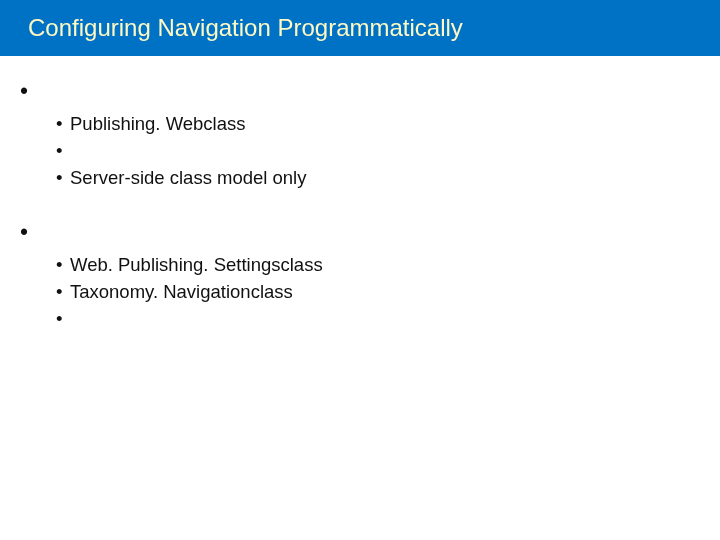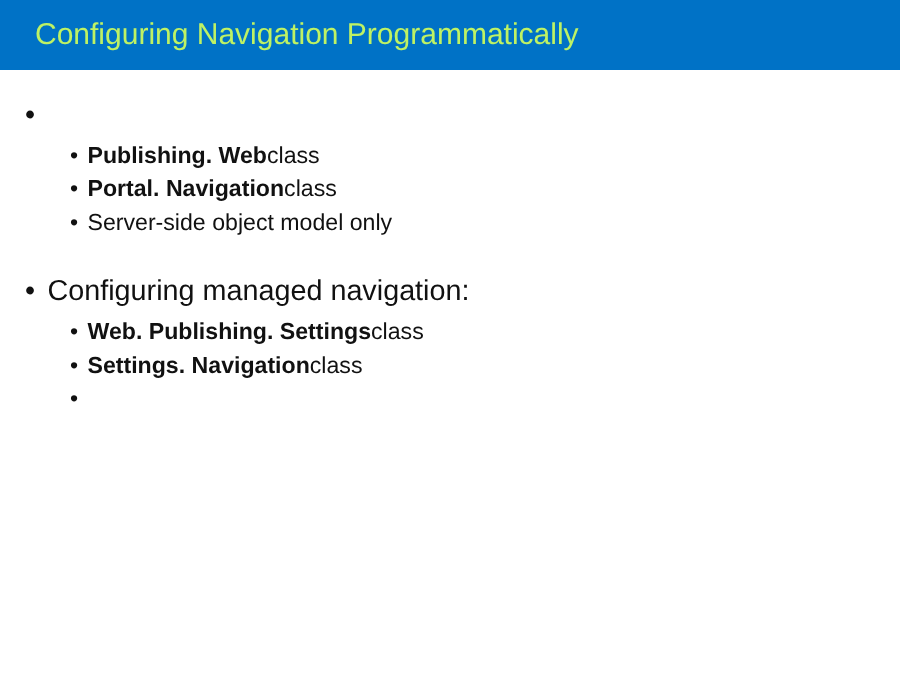--- a/index.html
+++ b/index.html
@@ -18,7 +18,7 @@
     padding-left: 28px;
   }
   .title {
-    color: #bef264;
+    color: #fef9c3;
     font-size: 24px;
     font-weight: 300;
   }

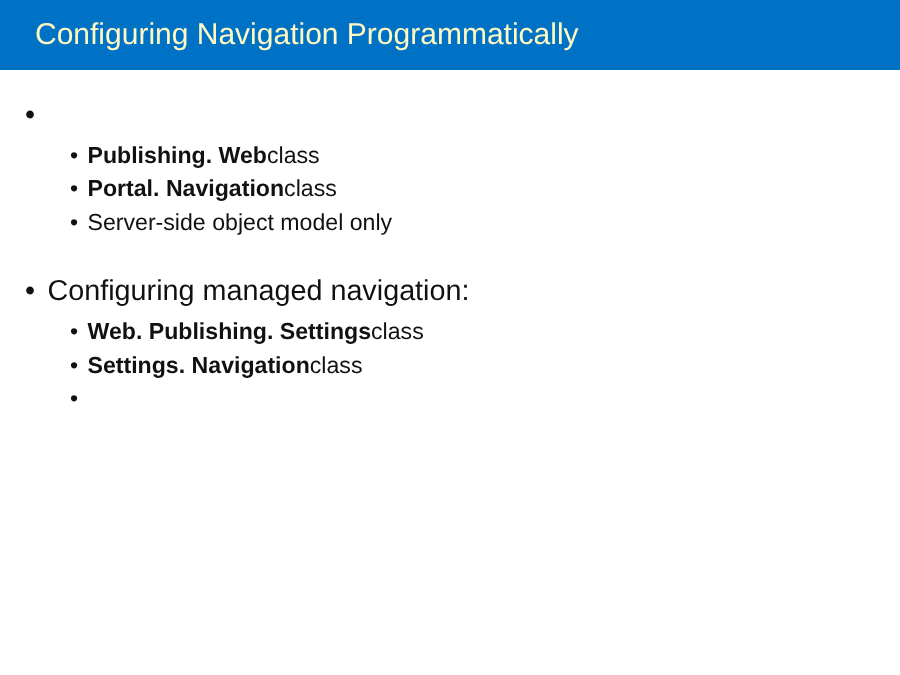--- a/index.html
+++ b/index.html
@@ -55,7 +55,7 @@
     display: inline-block;
     text-align: left;
   }
-  .bold { font-weight: 700; }
+  .bold { font-weight: 400; }
 </style>
 </head>
 <body>

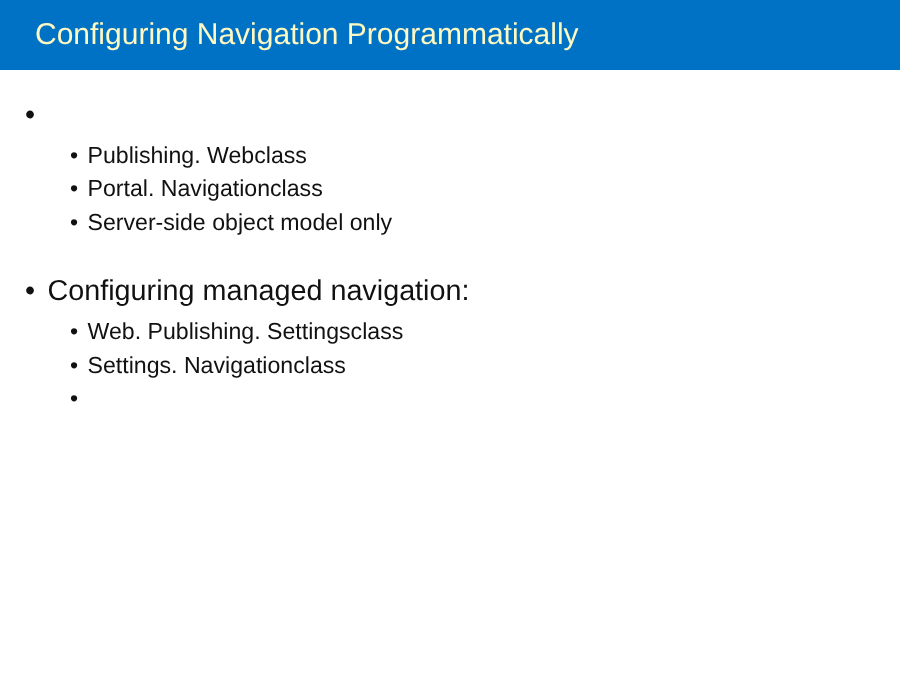--- a/index.html
+++ b/index.html
@@ -76,7 +76,6 @@
     </div>
     <div class="bullet-line sub-bullet">
       <span class="bmark">•</span>
-      <span><span class="bold">Portal. Navigation</span><span>class</span></span>
     </div>
     <div class="bullet-line sub-bullet">
       <span class="bmark">•</span>

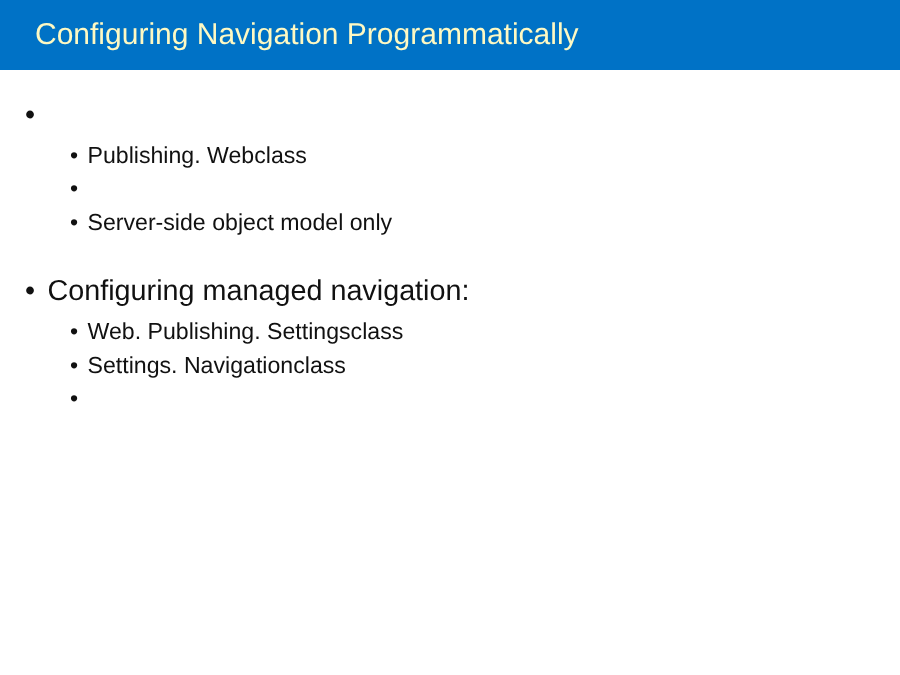--- a/index.html
+++ b/index.html
@@ -79,7 +79,7 @@
     </div>
     <div class="bullet-line sub-bullet">
       <span class="bmark">•</span>
-      <span><span class="bold"></span><span>Server-side object model only</span></span>
+      <span><span class="bold"></span><span>Server-side class model only</span></span>
     </div>
   </div>
 

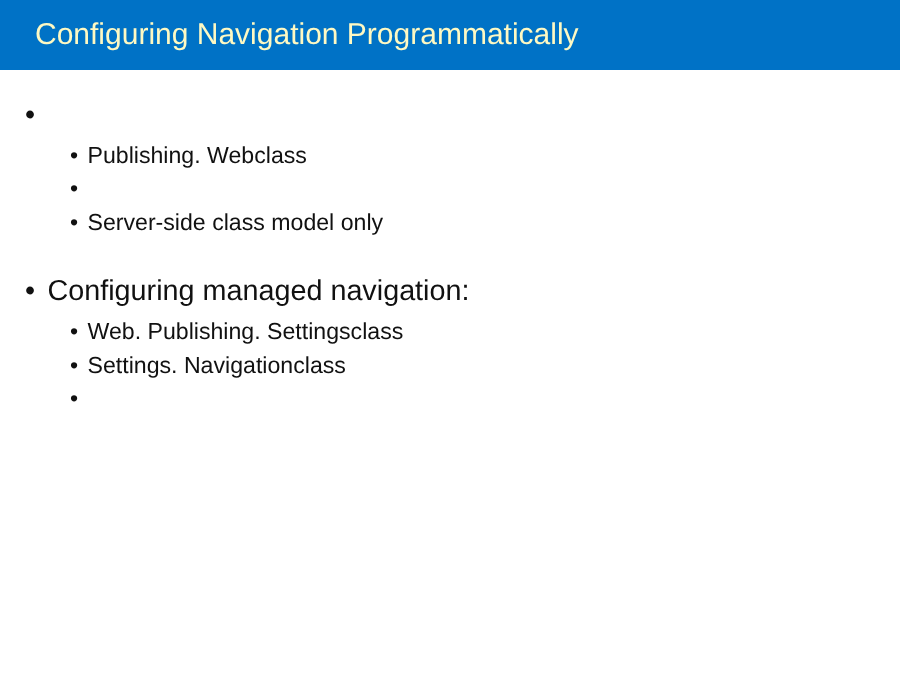--- a/index.html
+++ b/index.html
@@ -85,7 +85,6 @@
 
   <div class="bullet-line top-bullet">
     <span class="bmark">•</span>
-    <span>Configuring managed navigation:</span>
   </div>
   <div class="sub-list">
     <div class="bullet-line sub-bullet">

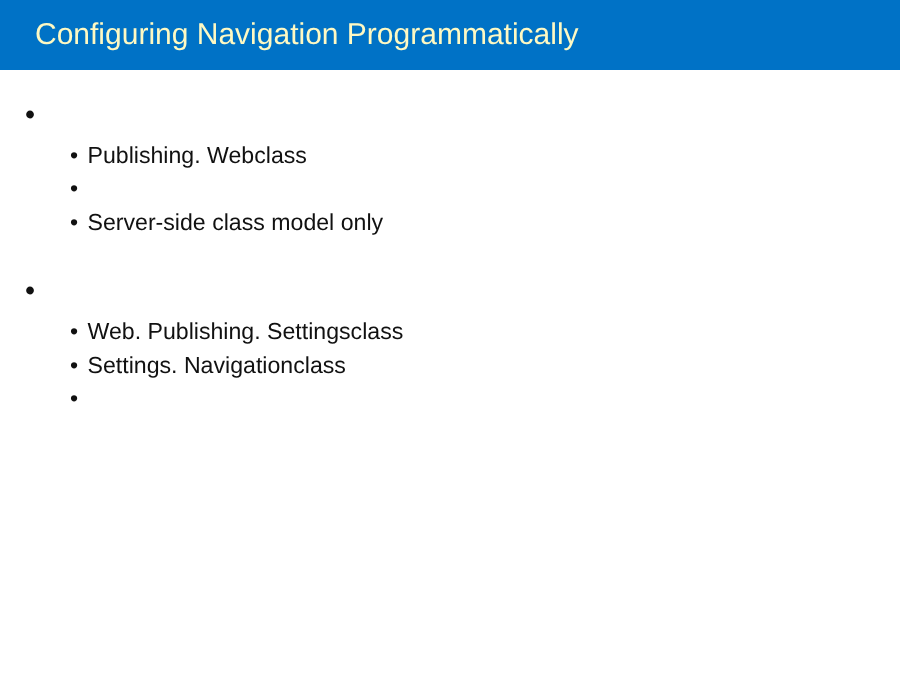--- a/index.html
+++ b/index.html
@@ -93,7 +93,7 @@
     </div>
     <div class="bullet-line sub-bullet">
       <span class="bmark">•</span>
-      <span><span class="bold">Settings. Navigation</span><span>class</span></span>
+      <span><span class="bold">Taxonomy. Navigation</span><span>class</span></span>
     </div>
     <div class="bullet-line sub-bullet">
       <span class="bmark">•</span>

